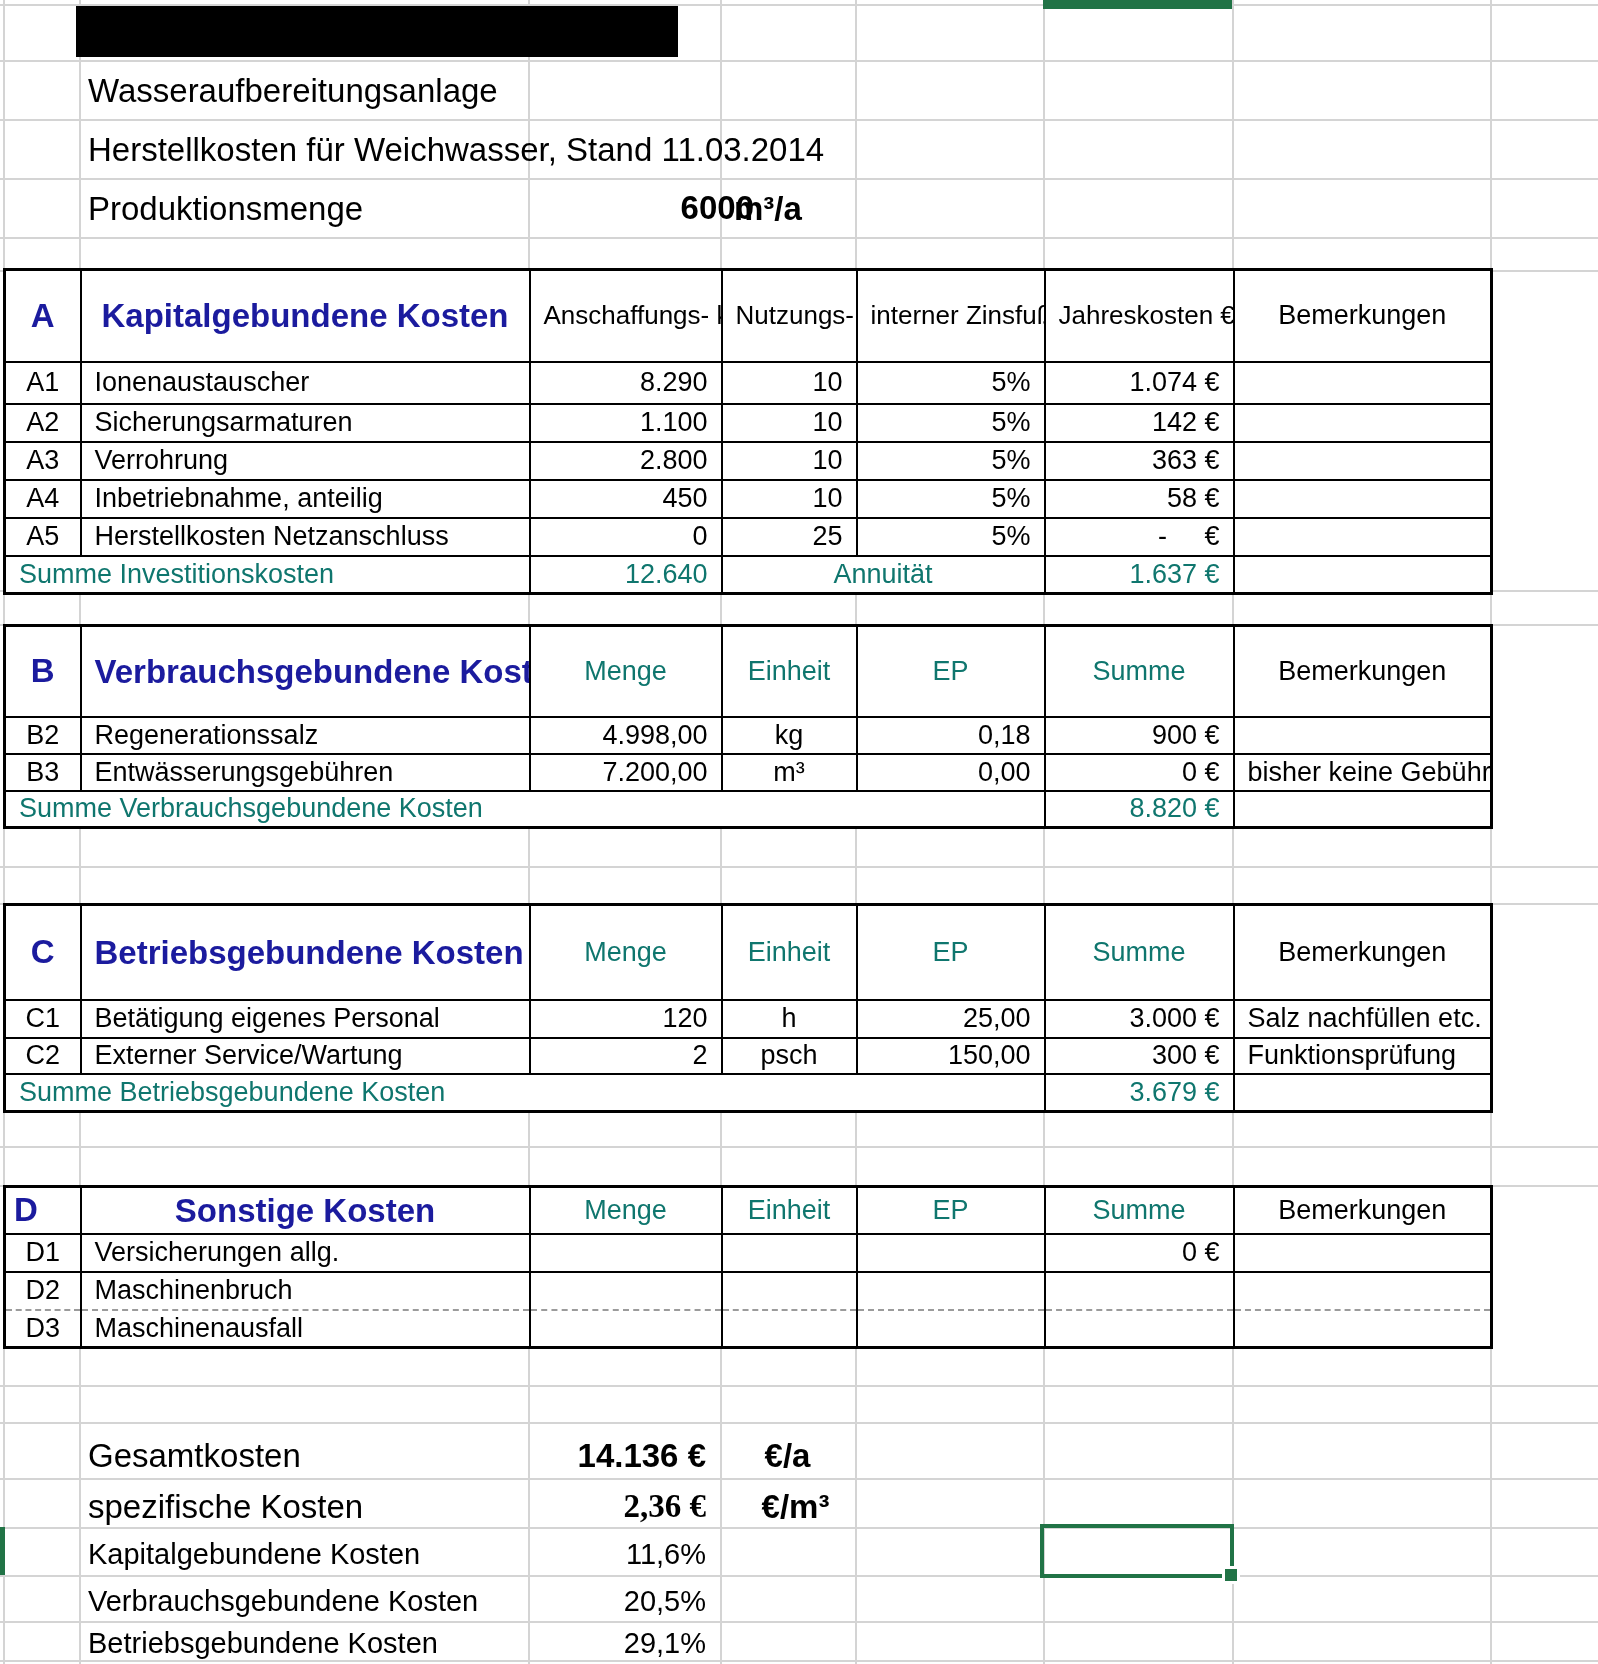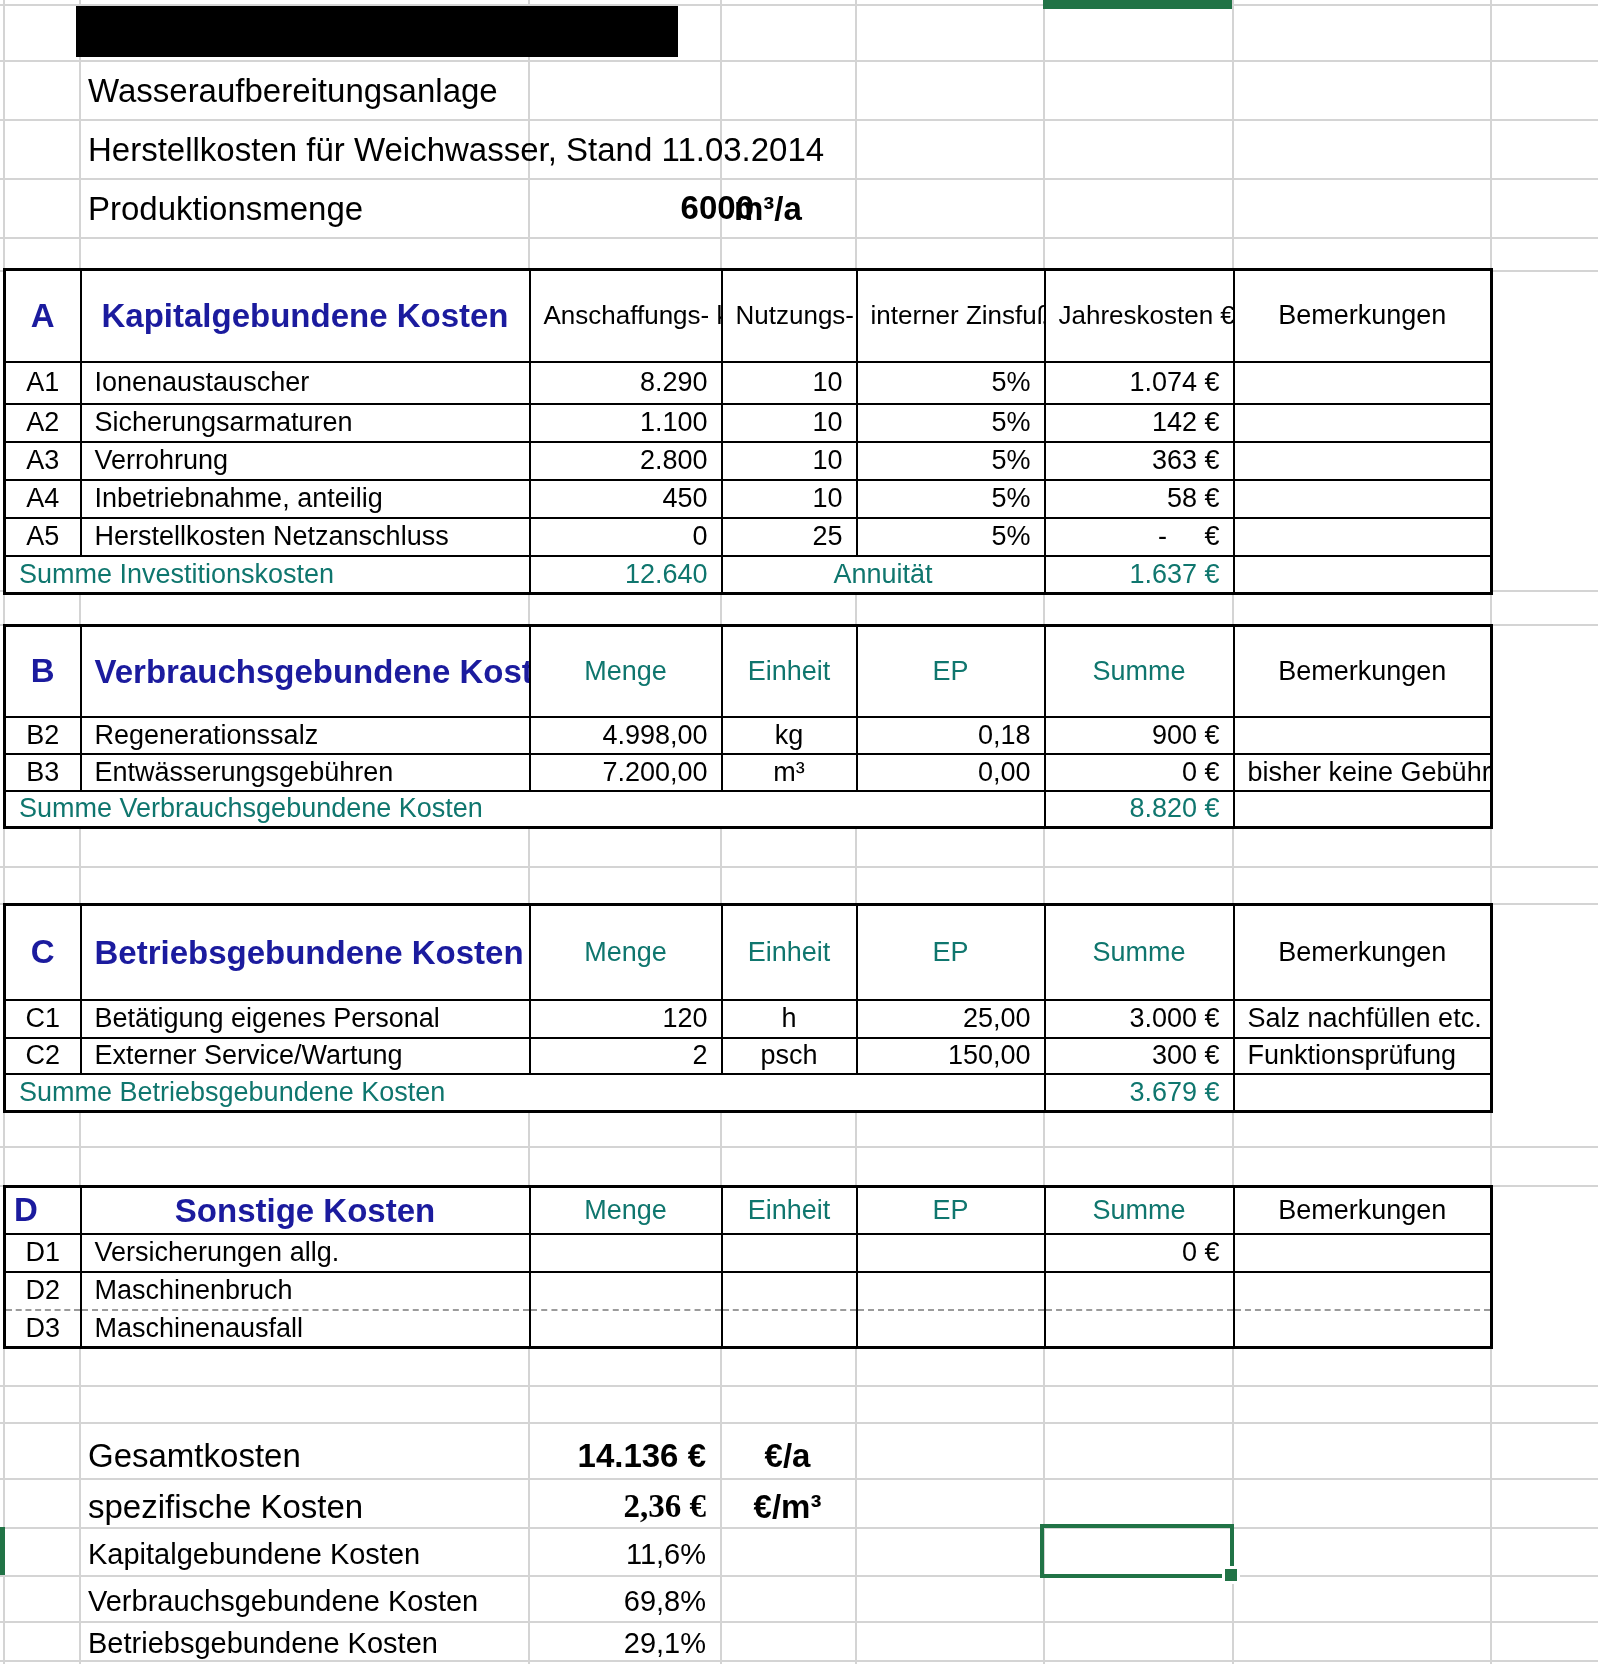--- a/index.html
+++ b/index.html
@@ -314,7 +314,7 @@
 
   <div class="abs big" style="left:88px; top:1488px;">spezifische Kosten</div>
   <div class="val-box big bold" style="left:528px; top:1488px; width:178px;font-family:Liberation Serif, serif;">2,36 €</div>
-  <div class="val-box big bold" style="left:720px; top:1488px; width:135px; text-align:center;">€/m³</div>
+  <div class="val-box big bold" style="left:720px; top:1488px; width:135px; text-align:center;padding-left:8px;">€/m³</div>
 
   <div class="abs mid" style="left:88px; top:1538px;">Kapitalgebundene Kosten</div>
   <div class="val-box mid" style="left:528px; top:1538px; width:178px;">11,6%</div>

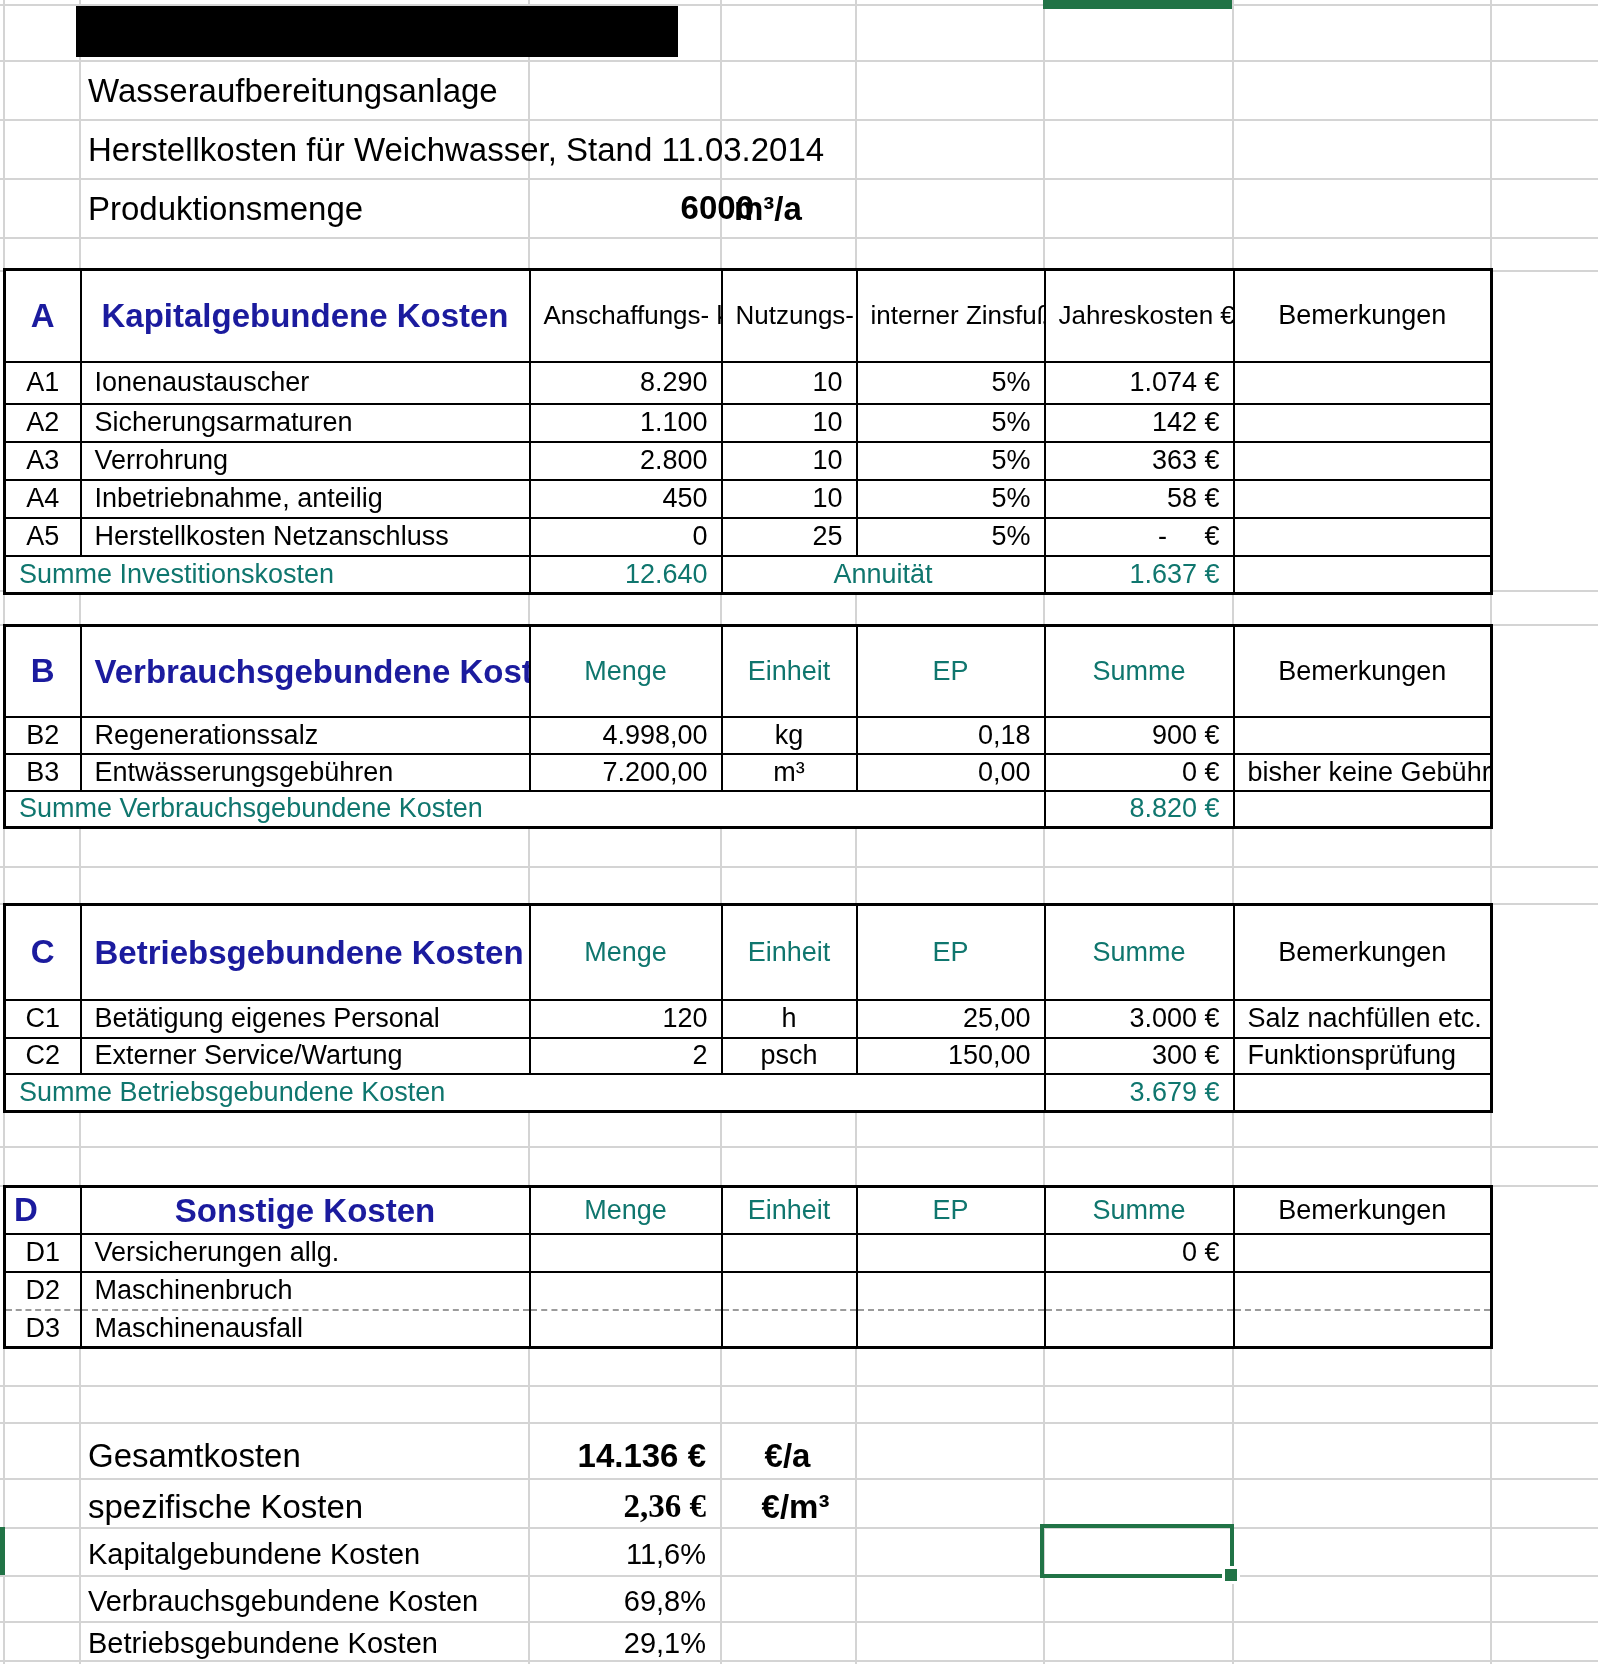--- a/index.html
+++ b/index.html
@@ -320,7 +320,7 @@
   <div class="val-box mid" style="left:528px; top:1538px; width:178px;">11,6%</div>
 
   <div class="abs mid" style="left:88px; top:1585px;">Verbrauchsgebundene Kosten</div>
-  <div class="val-box mid" style="left:528px; top:1585px; width:178px;">69,8%</div>
+  <div class="val-box mid" style="left:528px; top:1585px; width:178px;">20,5%</div>
 
   <div class="abs mid" style="left:88px; top:1627px;">Betriebsgebundene Kosten</div>
   <div class="val-box mid" style="left:528px; top:1627px; width:178px;">29,1%</div>

